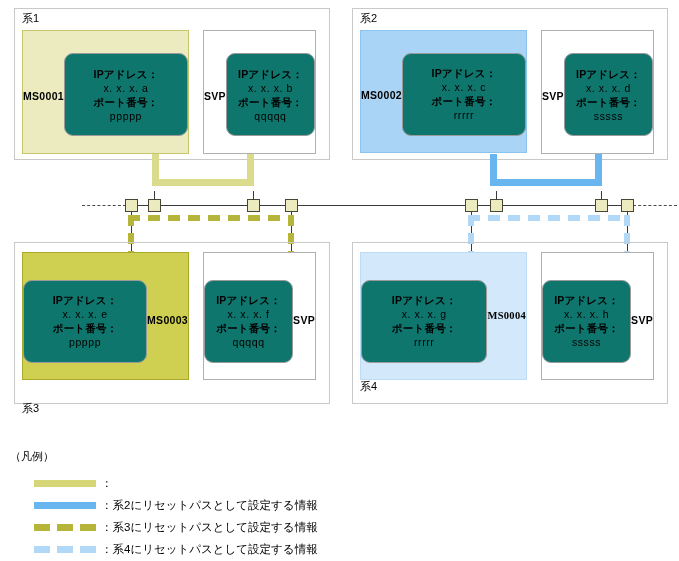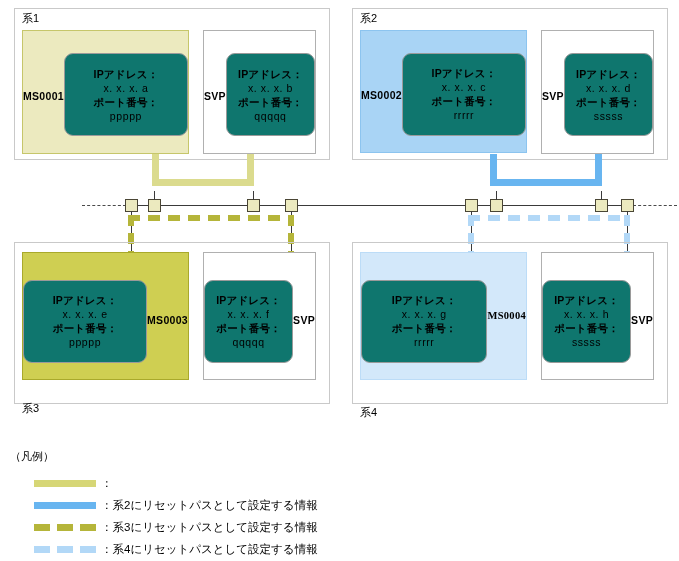--- a/index.html
+++ b/index.html
@@ -253,7 +253,7 @@
   </div>
 
   <div class="sys-frame" style="left:352px;top:242px;width:316px;height:162px;"></div>
-  <div class="sys-label" style="left:360px;top:406px;">系4</div>
+  <div class="sys-label" style="left:360px;top:380px;">系4</div>
 
   <div class="unit unit-paleblue" style="left:360px;top:252px;width:167px;height:128px;">
     <div class="info-card" style="width:141px;height:83px;margin-top:10px;">

